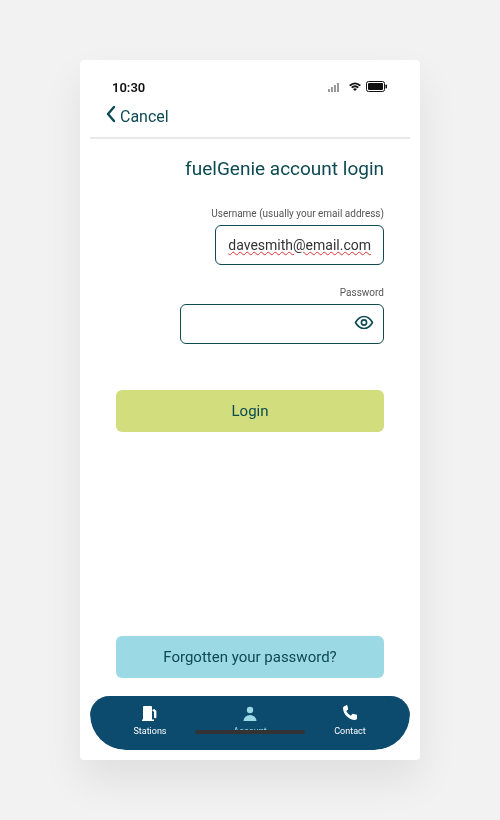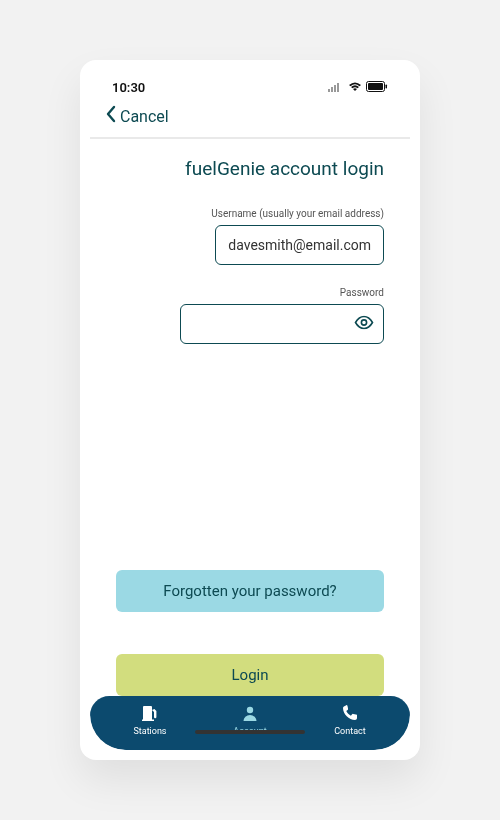--- a/index.html
+++ b/index.html
@@ -15,7 +15,7 @@
     width: 340px;
     height: 700px;
     background: #fff;
-    border-radius: 16px;
+    border-radius: 4px;
     box-shadow: 0 20px 40px rgba(0,0,0,0.08);
     padding: 10px;
     position: relative;

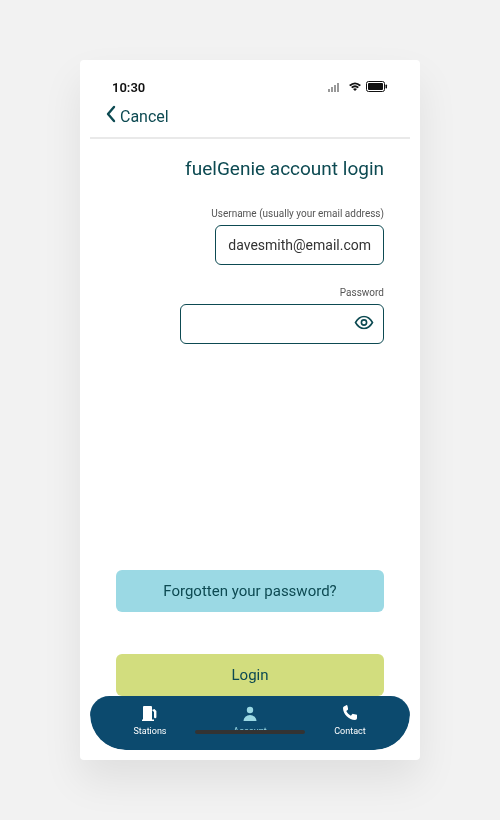--- a/index.html
+++ b/index.html
@@ -85,6 +85,7 @@
     background: #fff;
   }
   .username-value {
+    text-decoration: underline;
     text-decoration-style: wavy;
     text-decoration-color: #d33;
     text-decoration-thickness: 1px;

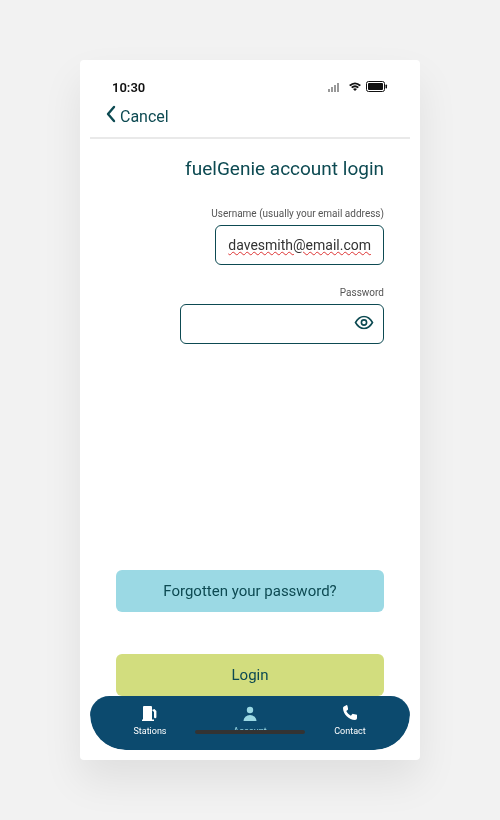--- a/index.html
+++ b/index.html
@@ -203,9 +203,9 @@
         </span>
       </div>
 
+      <button class="btn btn-login">Login</button>
+
       <button class="btn btn-forgot">Forgotten your password?</button>
-
-      <button class="btn btn-login">Login</button>
     </div>
 
     <div class="tabbar">

